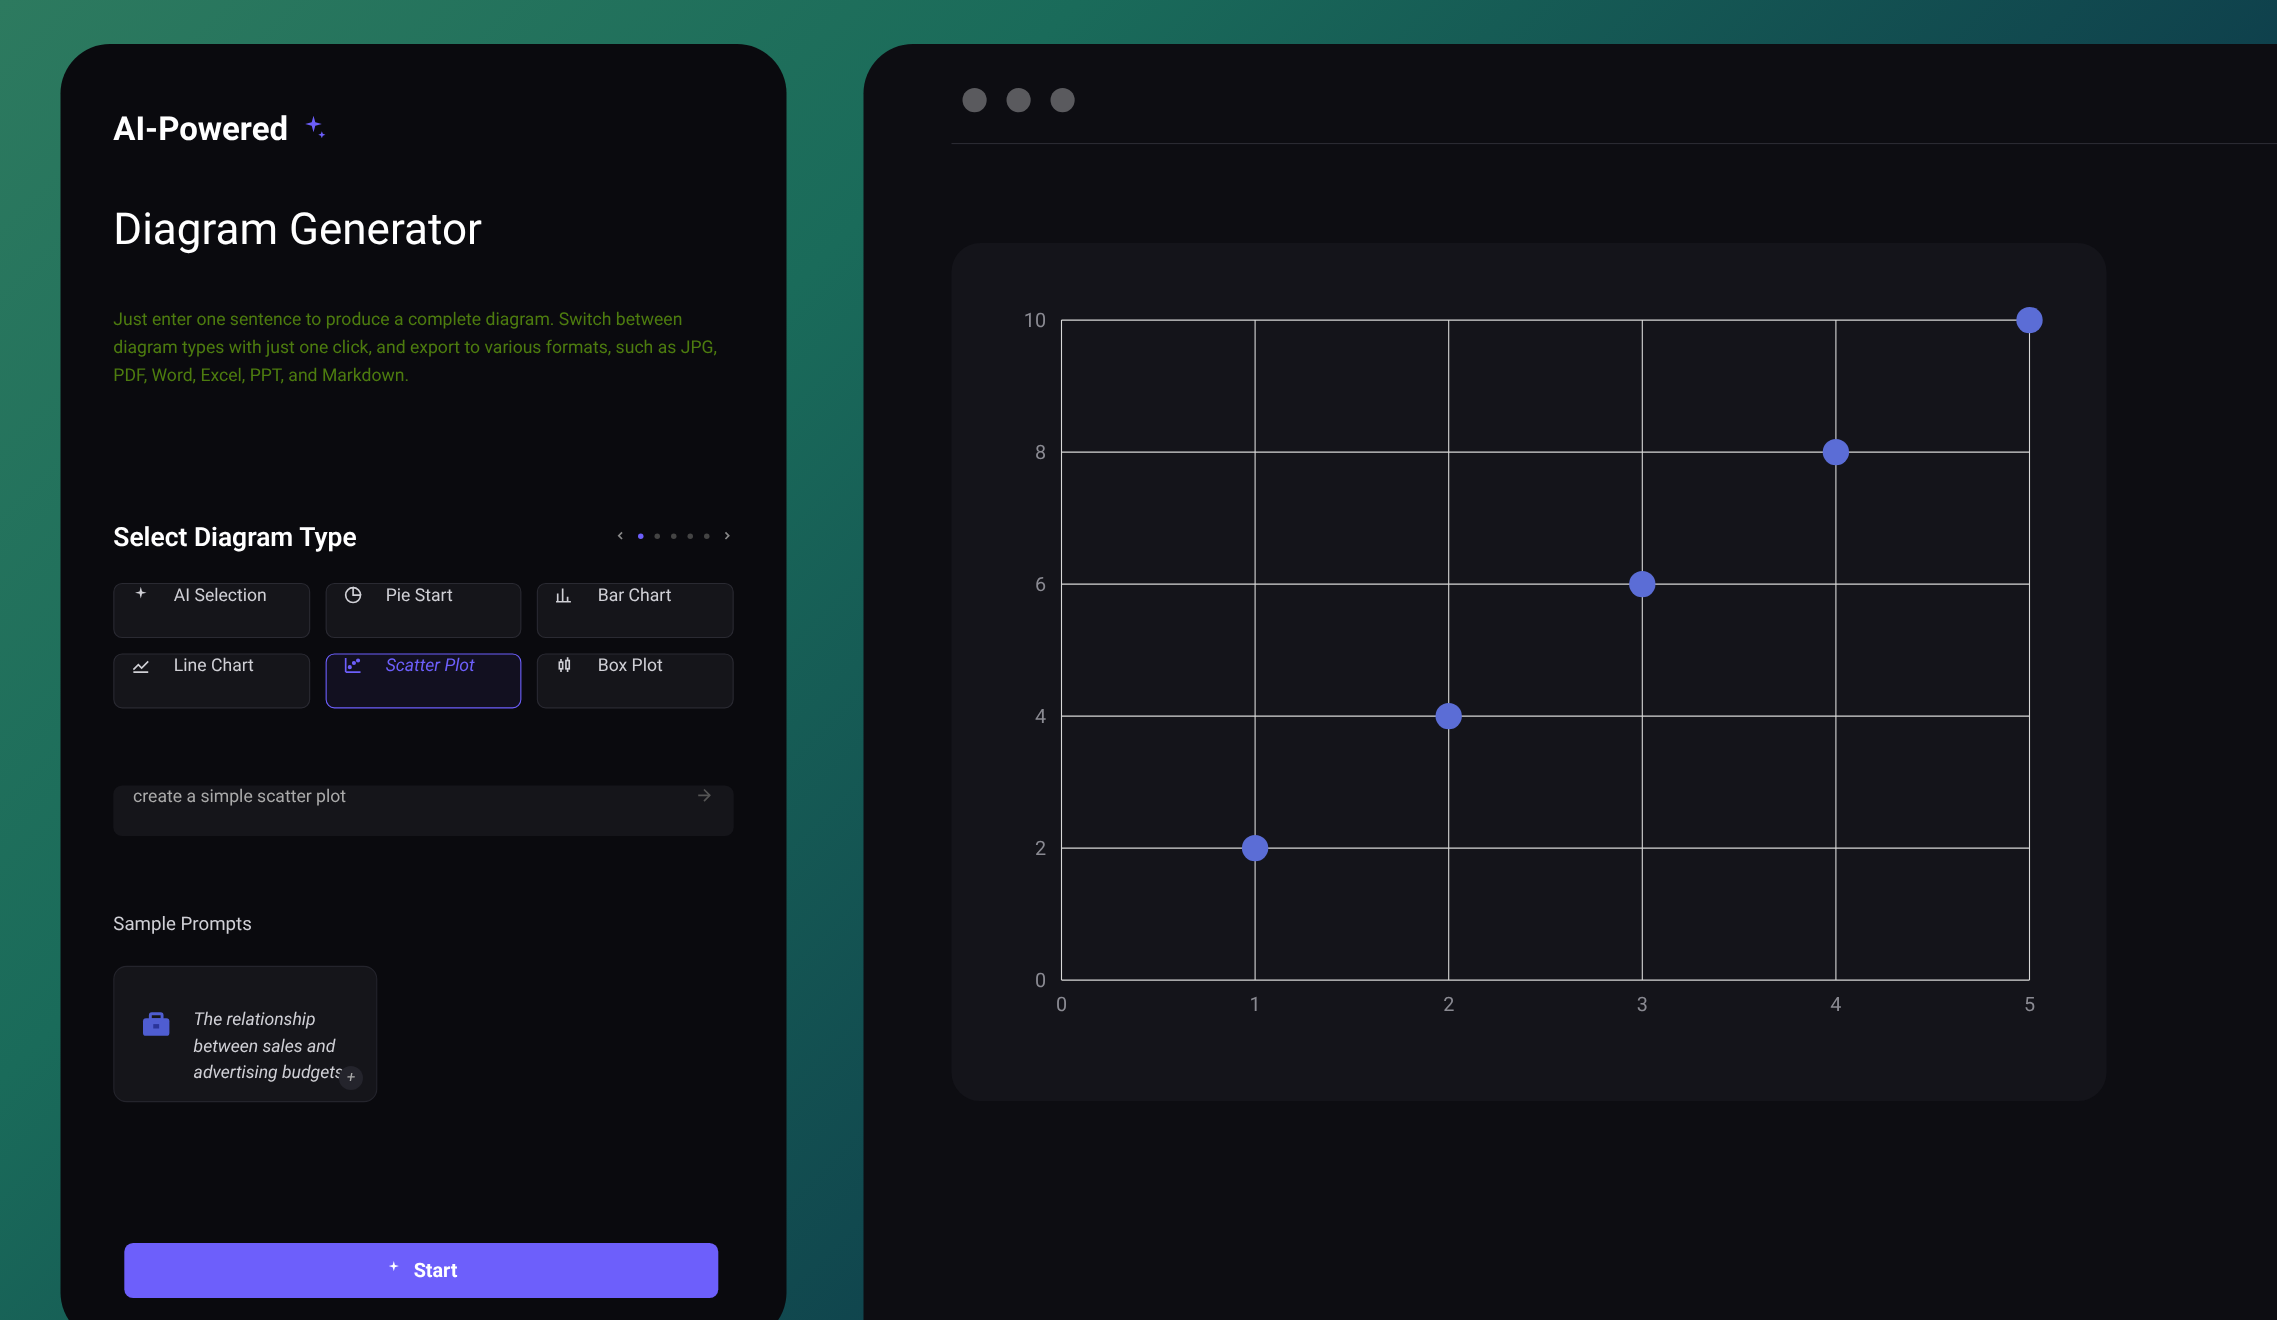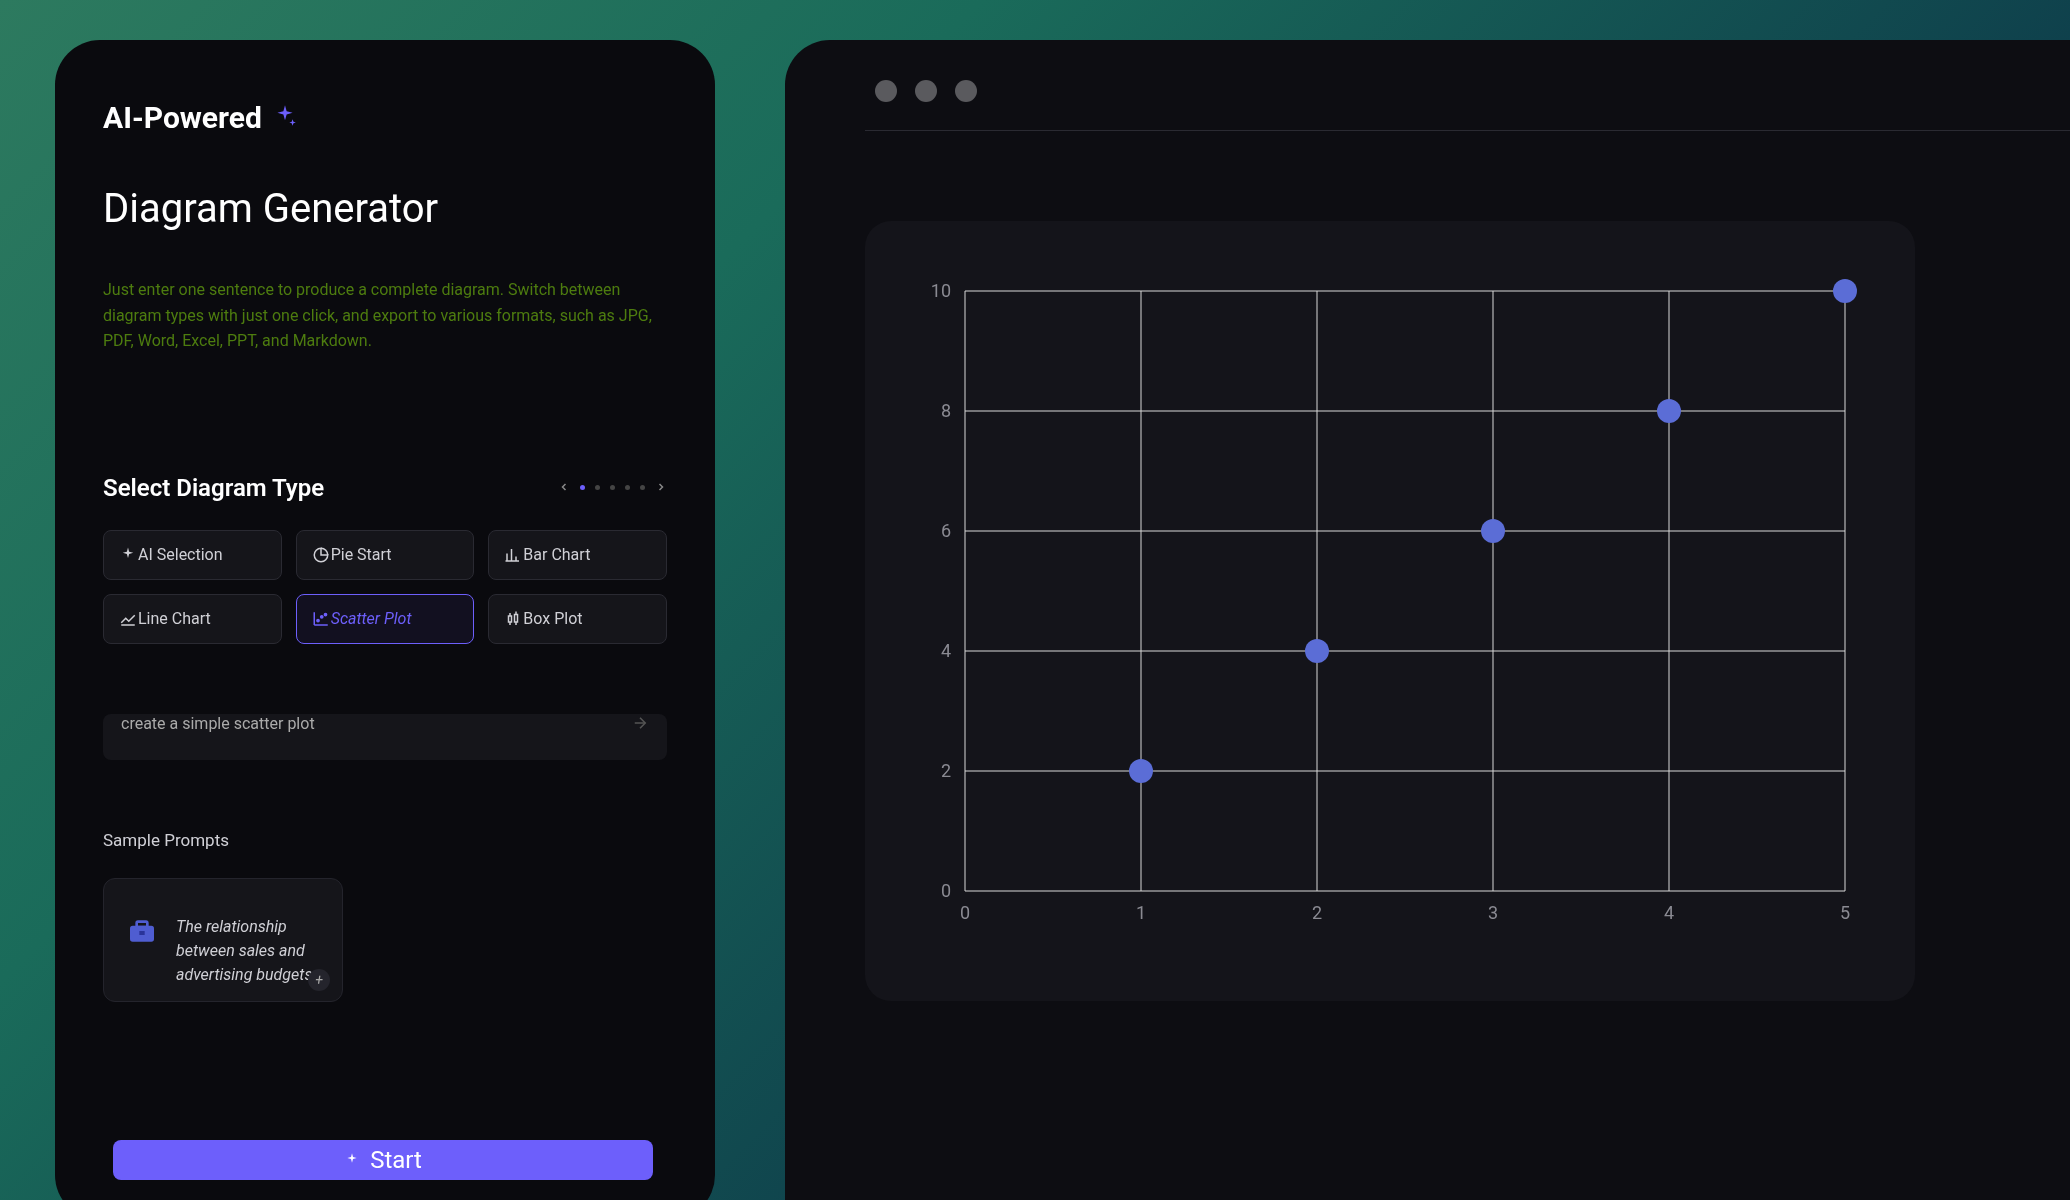--- a/index.html
+++ b/index.html
@@ -52,8 +52,8 @@
       border: 1px solid #2a2a32;
       border-radius: 8px;
       display: flex;
-      align-items: center;
-      gap: 0;
+      align-items: flex-start;
+      gap: 20px;
       padding: 0 14px;
       color: #d0d0d6;
       font-size: 16px;

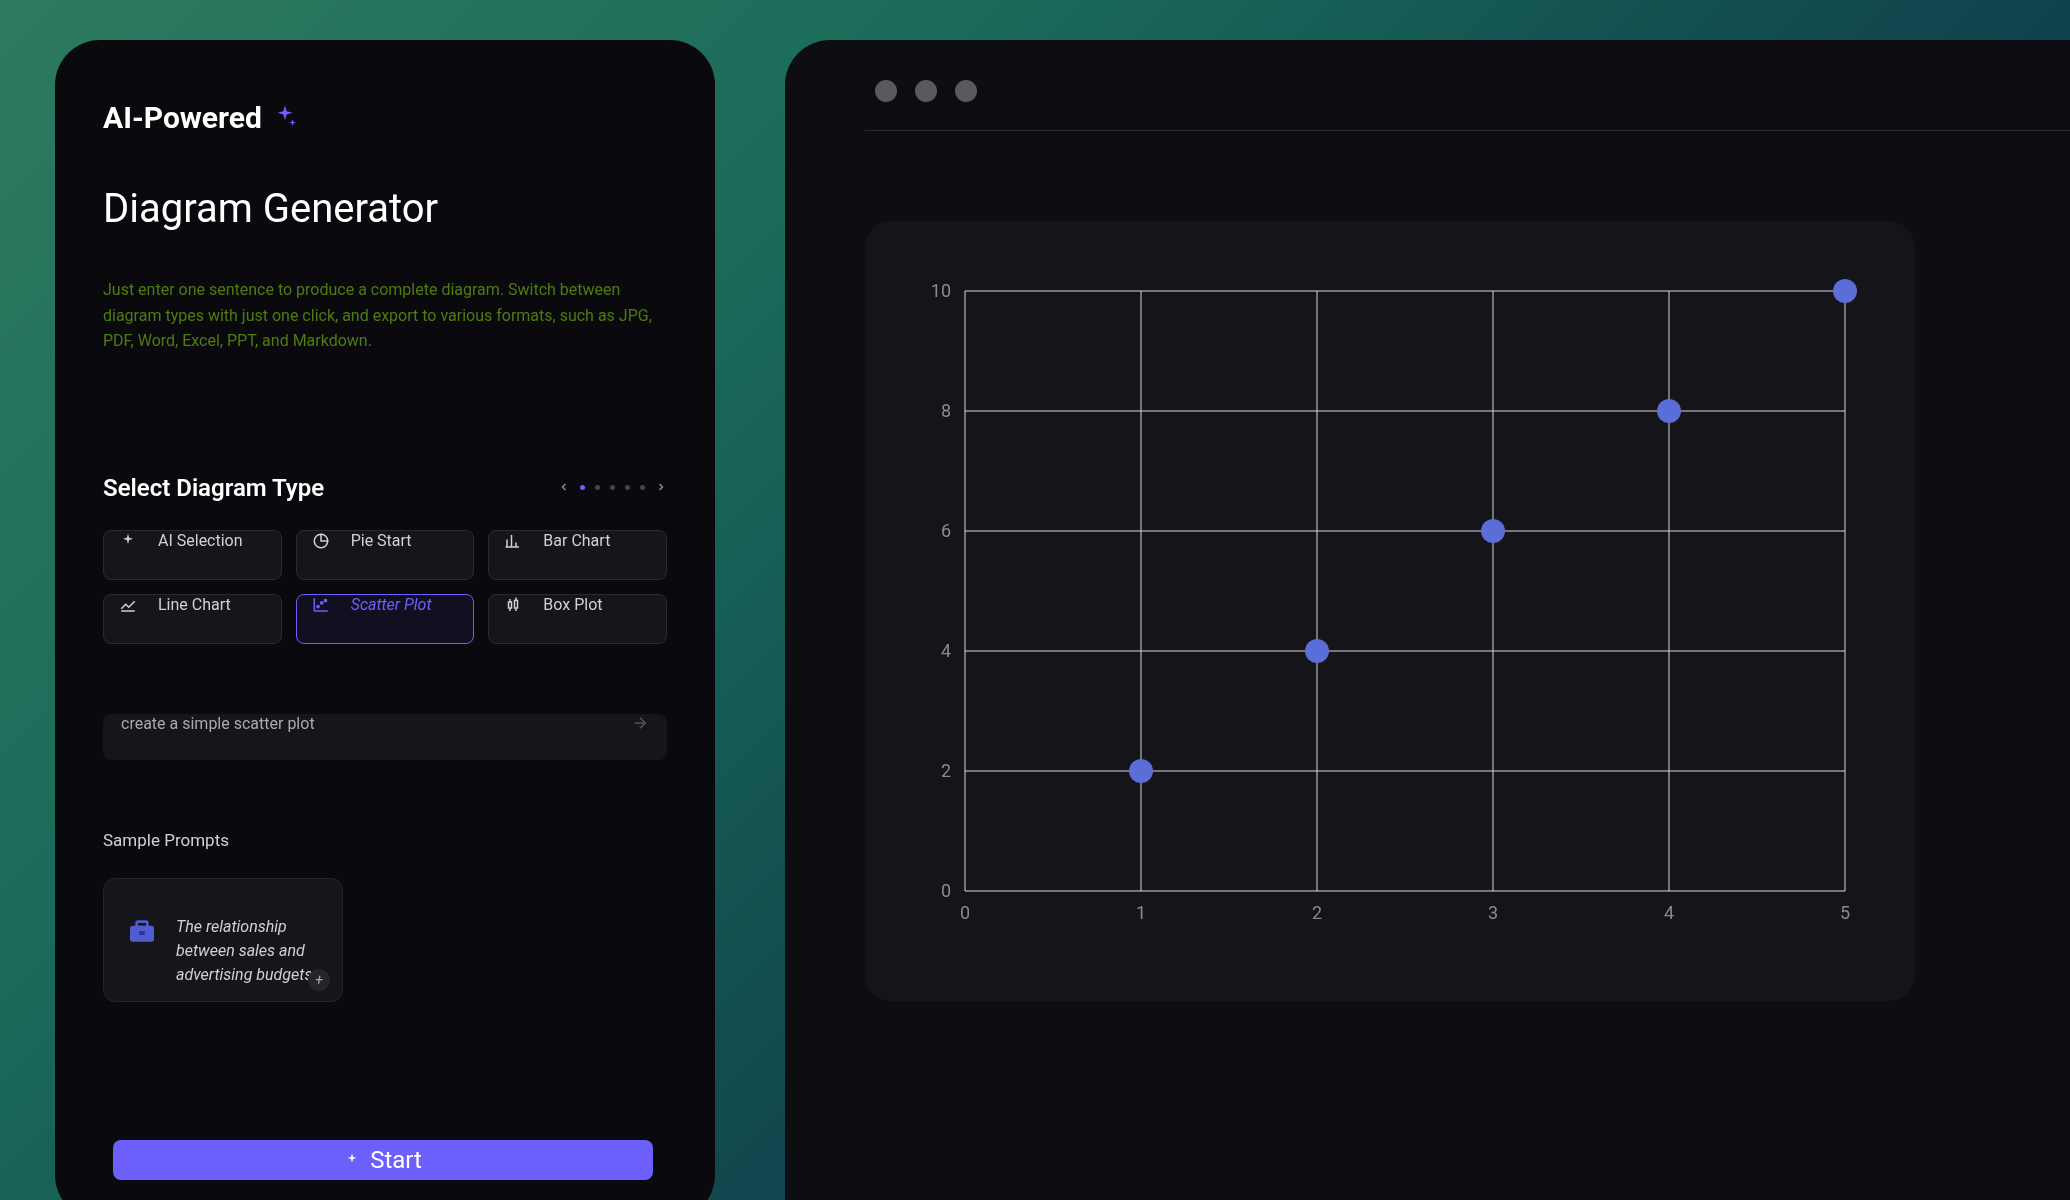--- a/index.html
+++ b/index.html
@@ -112,14 +112,14 @@
     .spacer { flex: 1; }
 
     .start-btn {
-      height: 40px;
+      height: 50px;
       width: 540px;
       background: #6d5ffb;
       border: none;
       border-radius: 8px;
       color: #fff;
-      font-size: 24px;
-      font-weight: 400;
+      font-size: 18px;
+      font-weight: 700;
       display: flex;
       align-items: center;
       justify-content: center;

